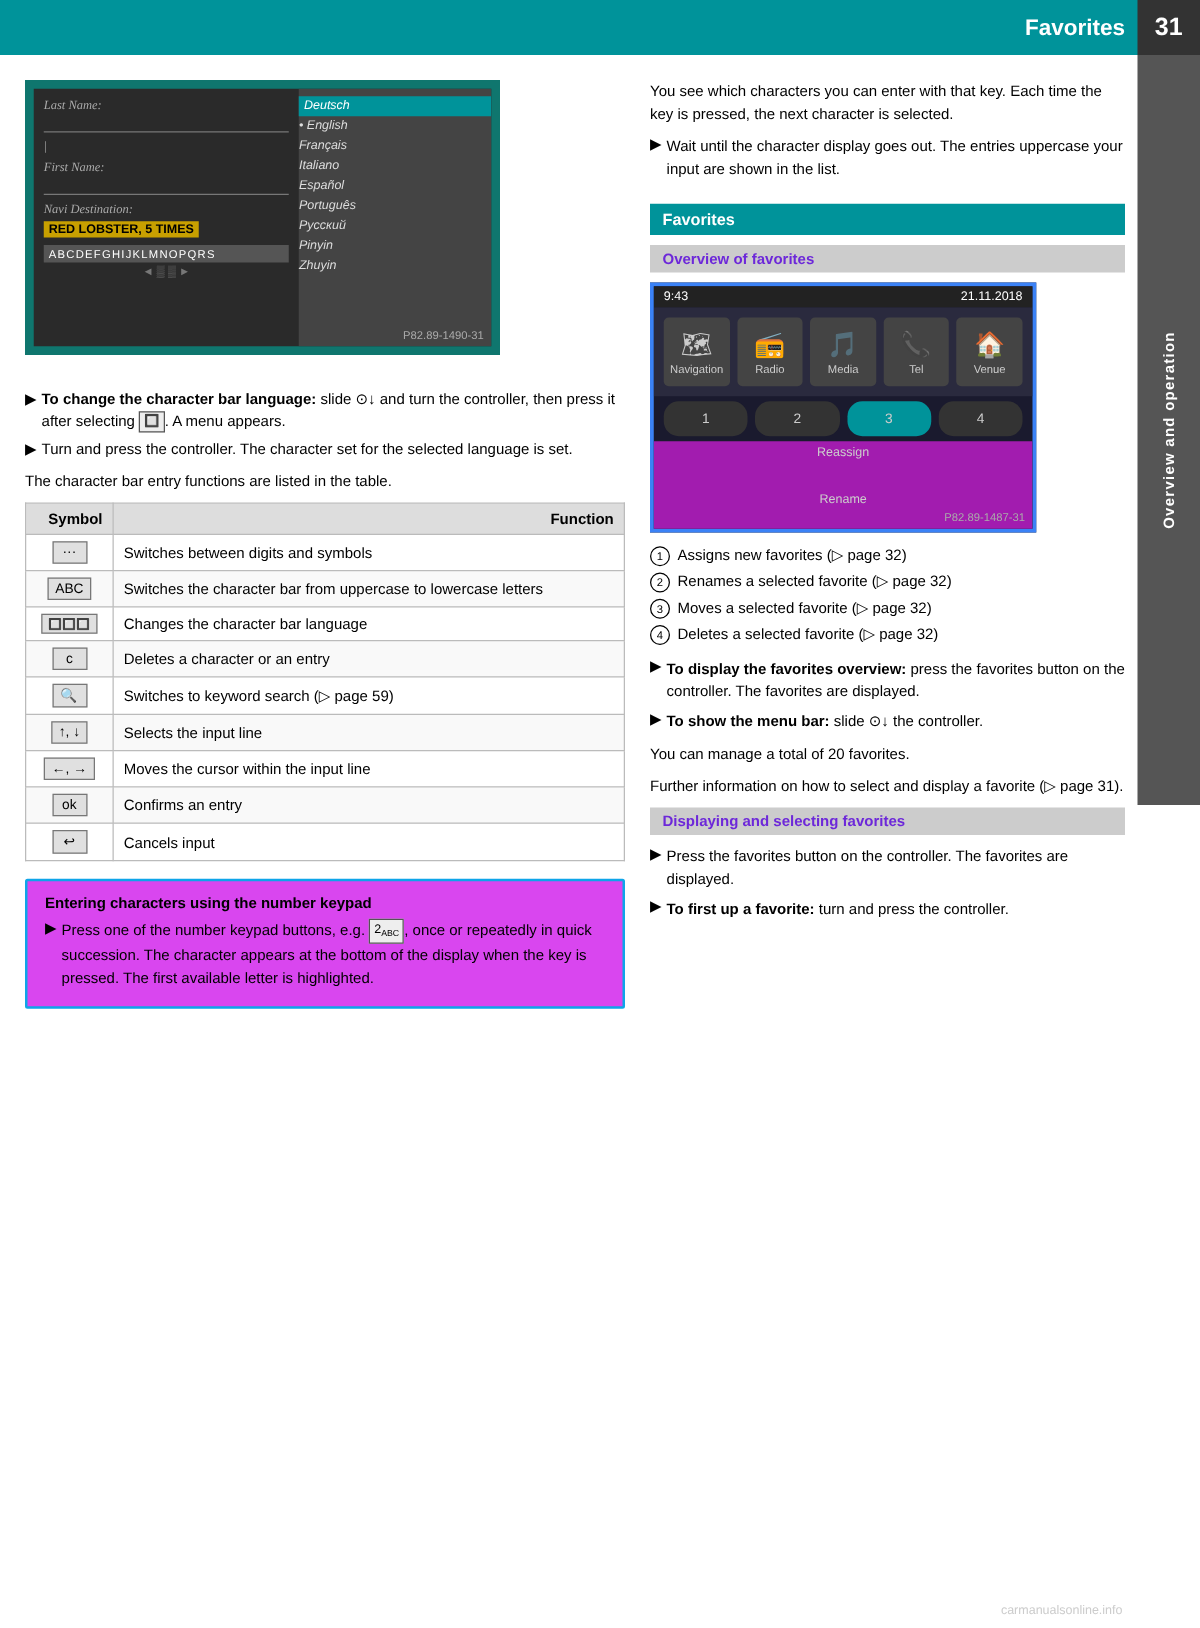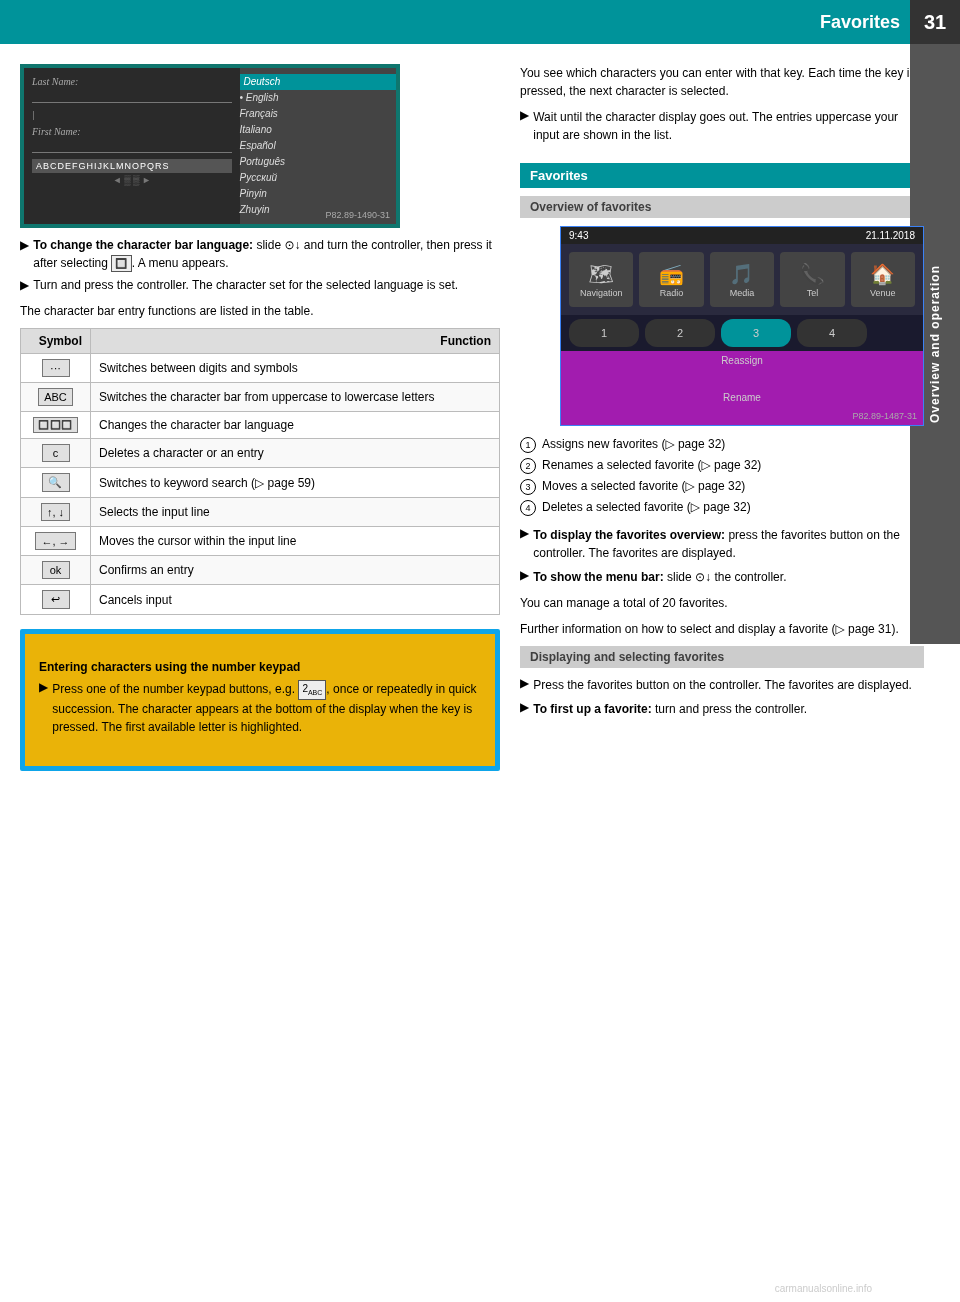--- a/index.html
+++ b/index.html
@@ -84,11 +84,11 @@
 
     
     .screenshot-box {
-      border: 4px solid #0f766e;
+      border: 7px solid #0f766e;
       background: #2a2a2a;
       width: 380px;
-      height: 164px;
-      margin-bottom: 8px;
+      height: 220px;
+      margin-bottom: 26px;
       position: relative;
       overflow: hidden;
     }

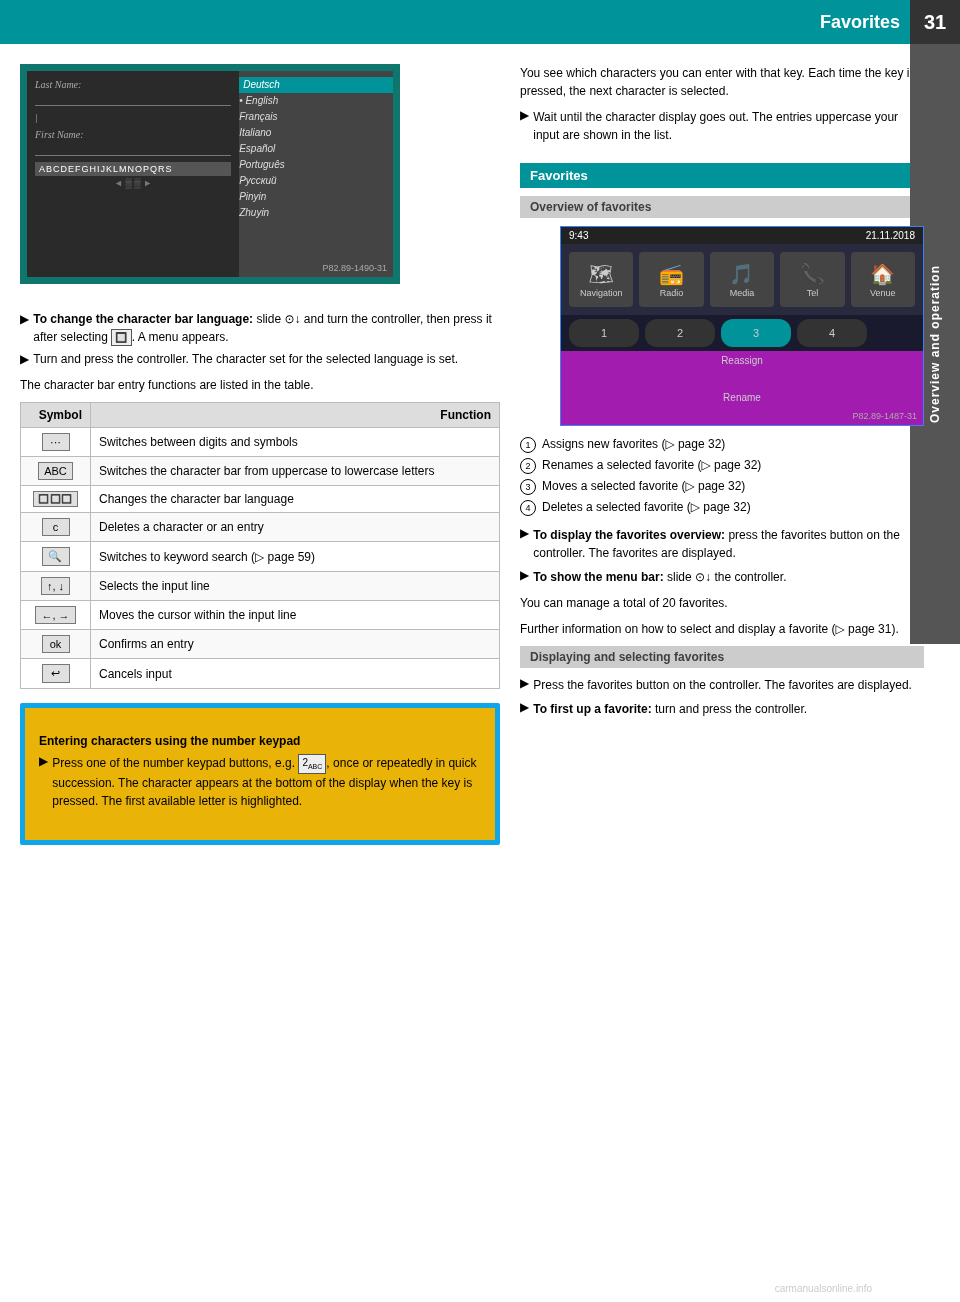--- a/index.html
+++ b/index.html
@@ -416,6 +416,10 @@
           <div class="ss-field">
             <div class="ss-field-label">First Name:</div>
             <div class="ss-field-underline"></div>
+          </div>
+          <div class="ss-field">
+            <div class="ss-field-label">Navi Destination:</div>
+            <div class="ss-highlight">RED LOBSTER, 5 TIMES</div>
           </div>
           <div class="ss-char-row">ABCDEFGHIJKLMNOPQRS</div>
           <div style="color:#777;font-size:9px;margin-top:2px;text-align:center;">◄ ▒ ▒ ►</div>

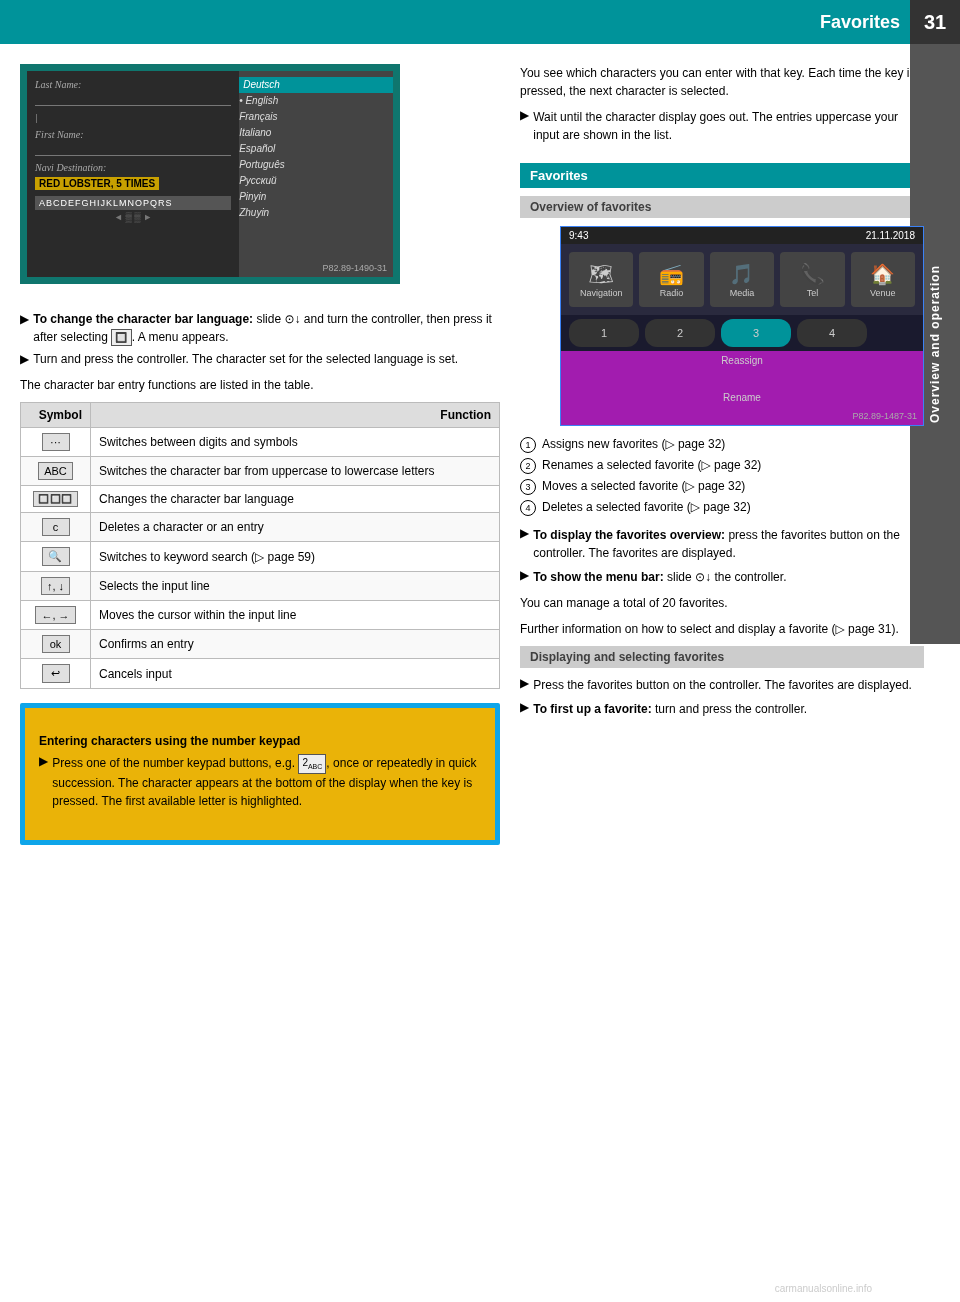--- a/index.html
+++ b/index.html
@@ -257,7 +257,7 @@
     }
     .subsection-header {
       background: #ccc;
-      color: #404040;
+      color: #6d28d9;
       font-size: 12px;
       font-weight: bold;
       padding: 4px 10px;

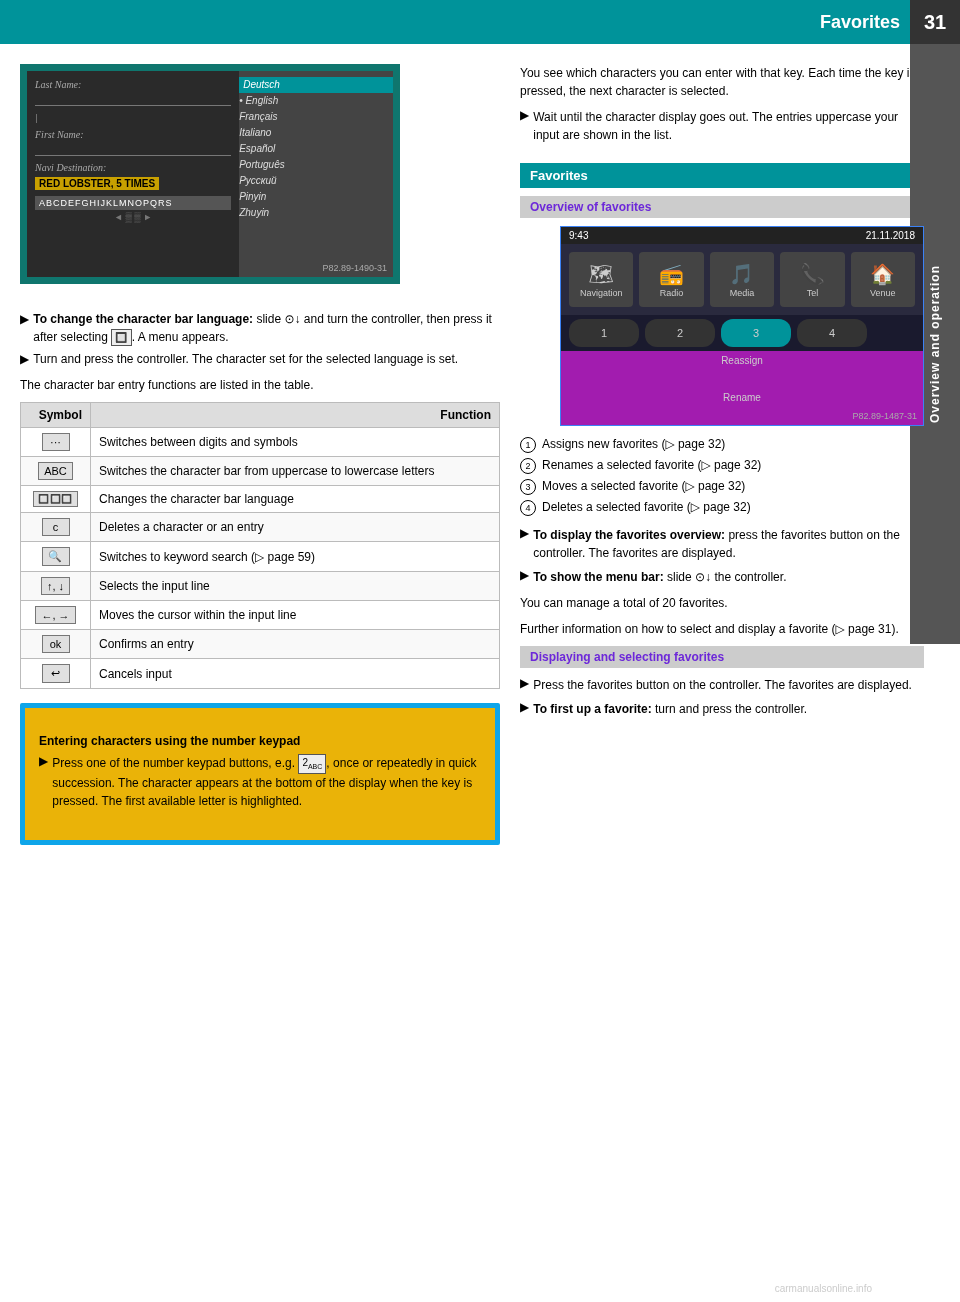--- a/index.html
+++ b/index.html
@@ -266,14 +266,13 @@
 
     
     .fav-screenshot {
-      border: 1px solid #3b82f6;
+      border: 3px solid #3b82f6;
       background: #1a1a2e;
-      width: 364px;
+      width: 309px;
       height: 200px;
       margin-bottom: 10px;
       position: relative;
       overflow: hidden;
-      margin-left: 40px;
     }
     .fav-top-bar {
       background: #222;

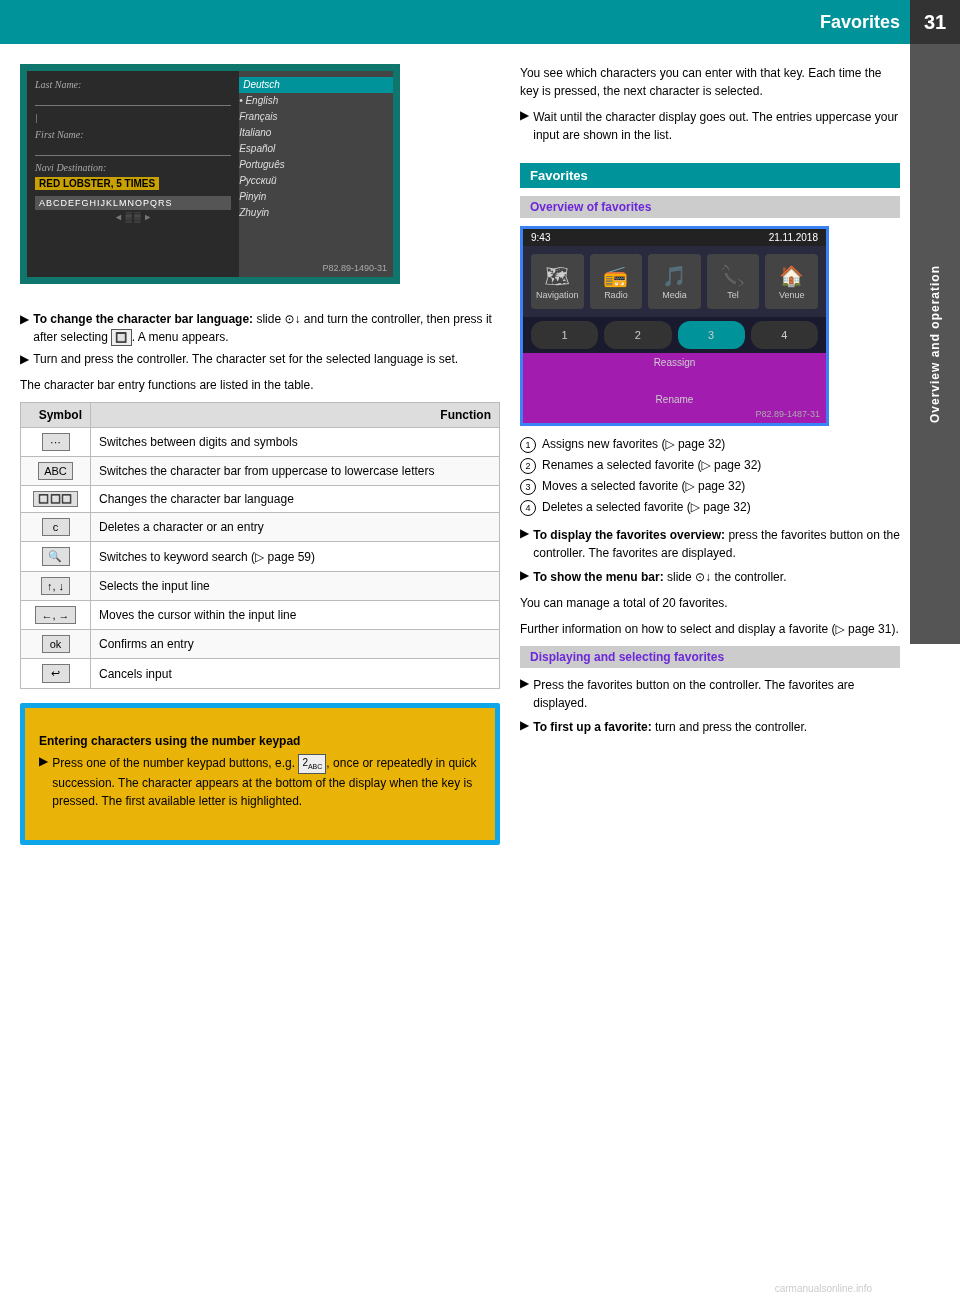--- a/index.html
+++ b/index.html
@@ -234,9 +234,9 @@
 
     
     .info-box {
-      background: #eab308;
-      border: 5px solid #0ea5e9;
-      padding: 26px 14px;
+      background: #d946ef;
+      border: 2px solid #0ea5e9;
+      padding: 10px 14px;
       margin-bottom: 14px;
       border-radius: 2px;
     }

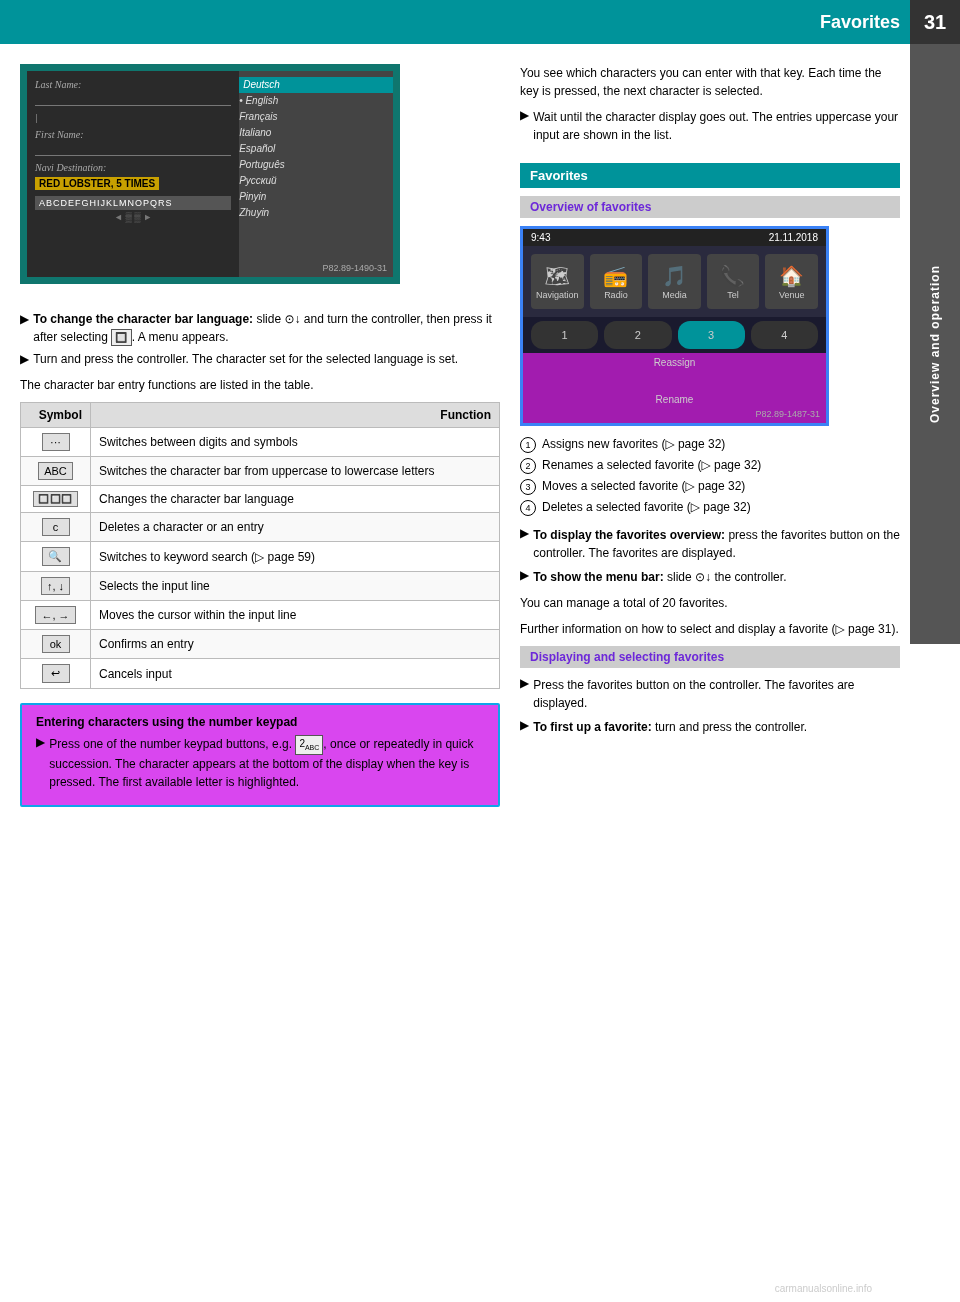--- a/index.html
+++ b/index.html
@@ -377,7 +377,7 @@
     .watermark {
       position: absolute;
       bottom: 8px;
-      right: 88px;
+      right: 62px;
       color: #ccc;
       font-size: 10px;
     }

